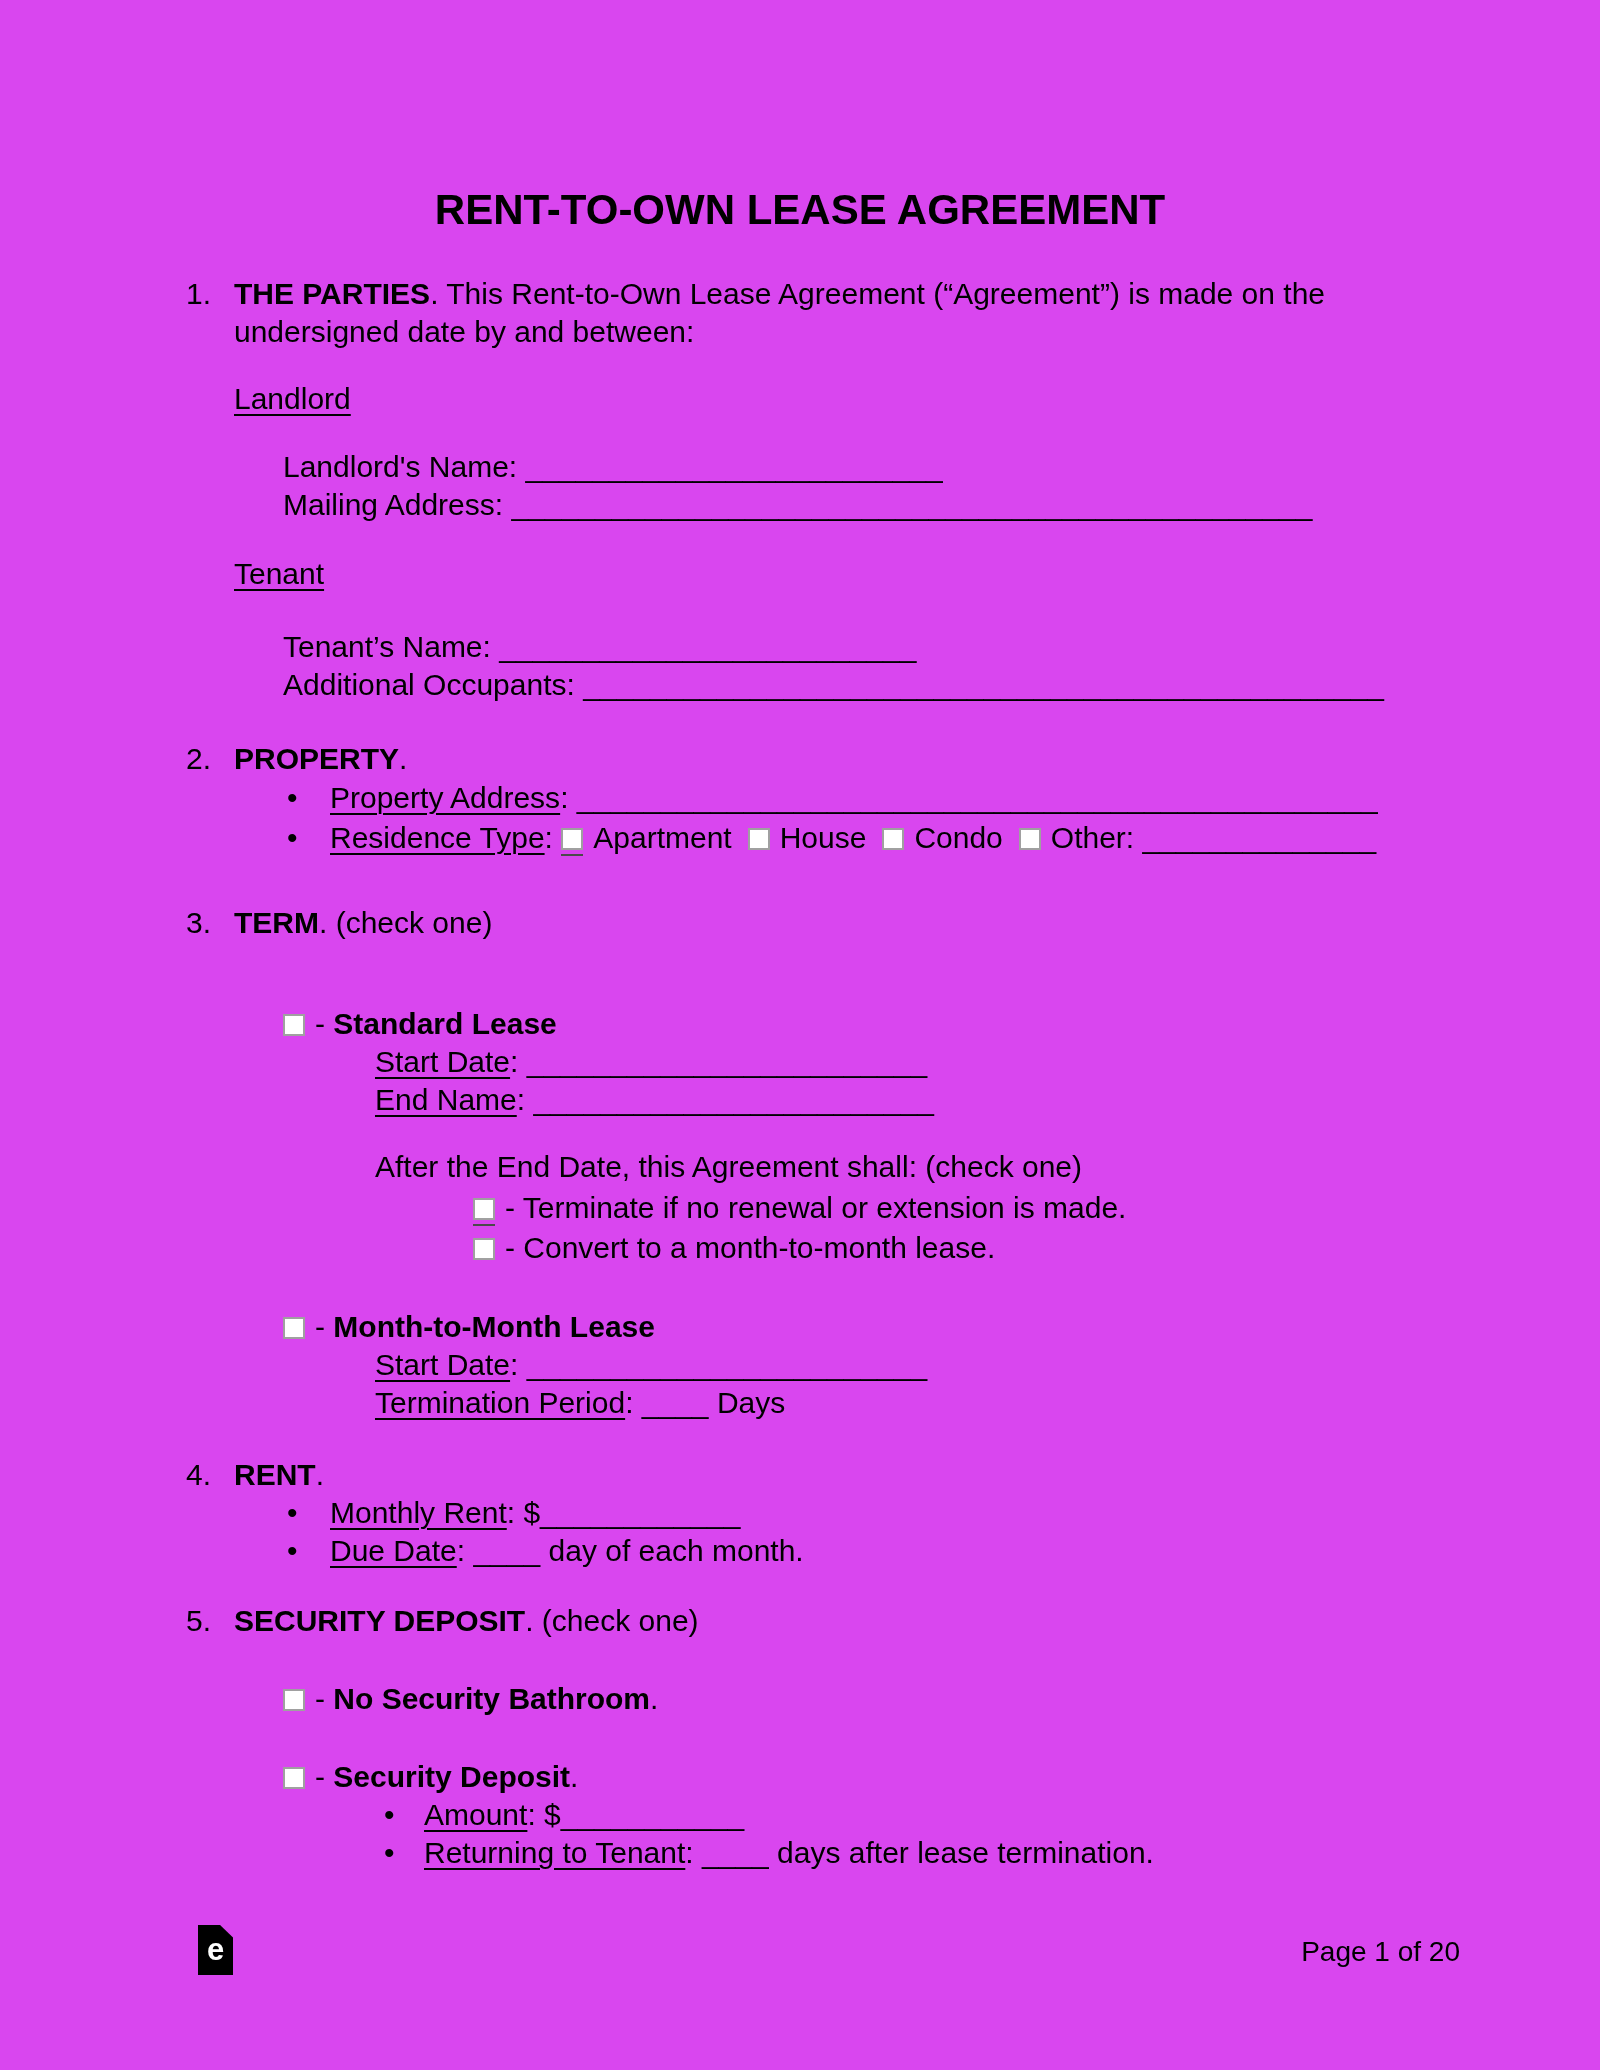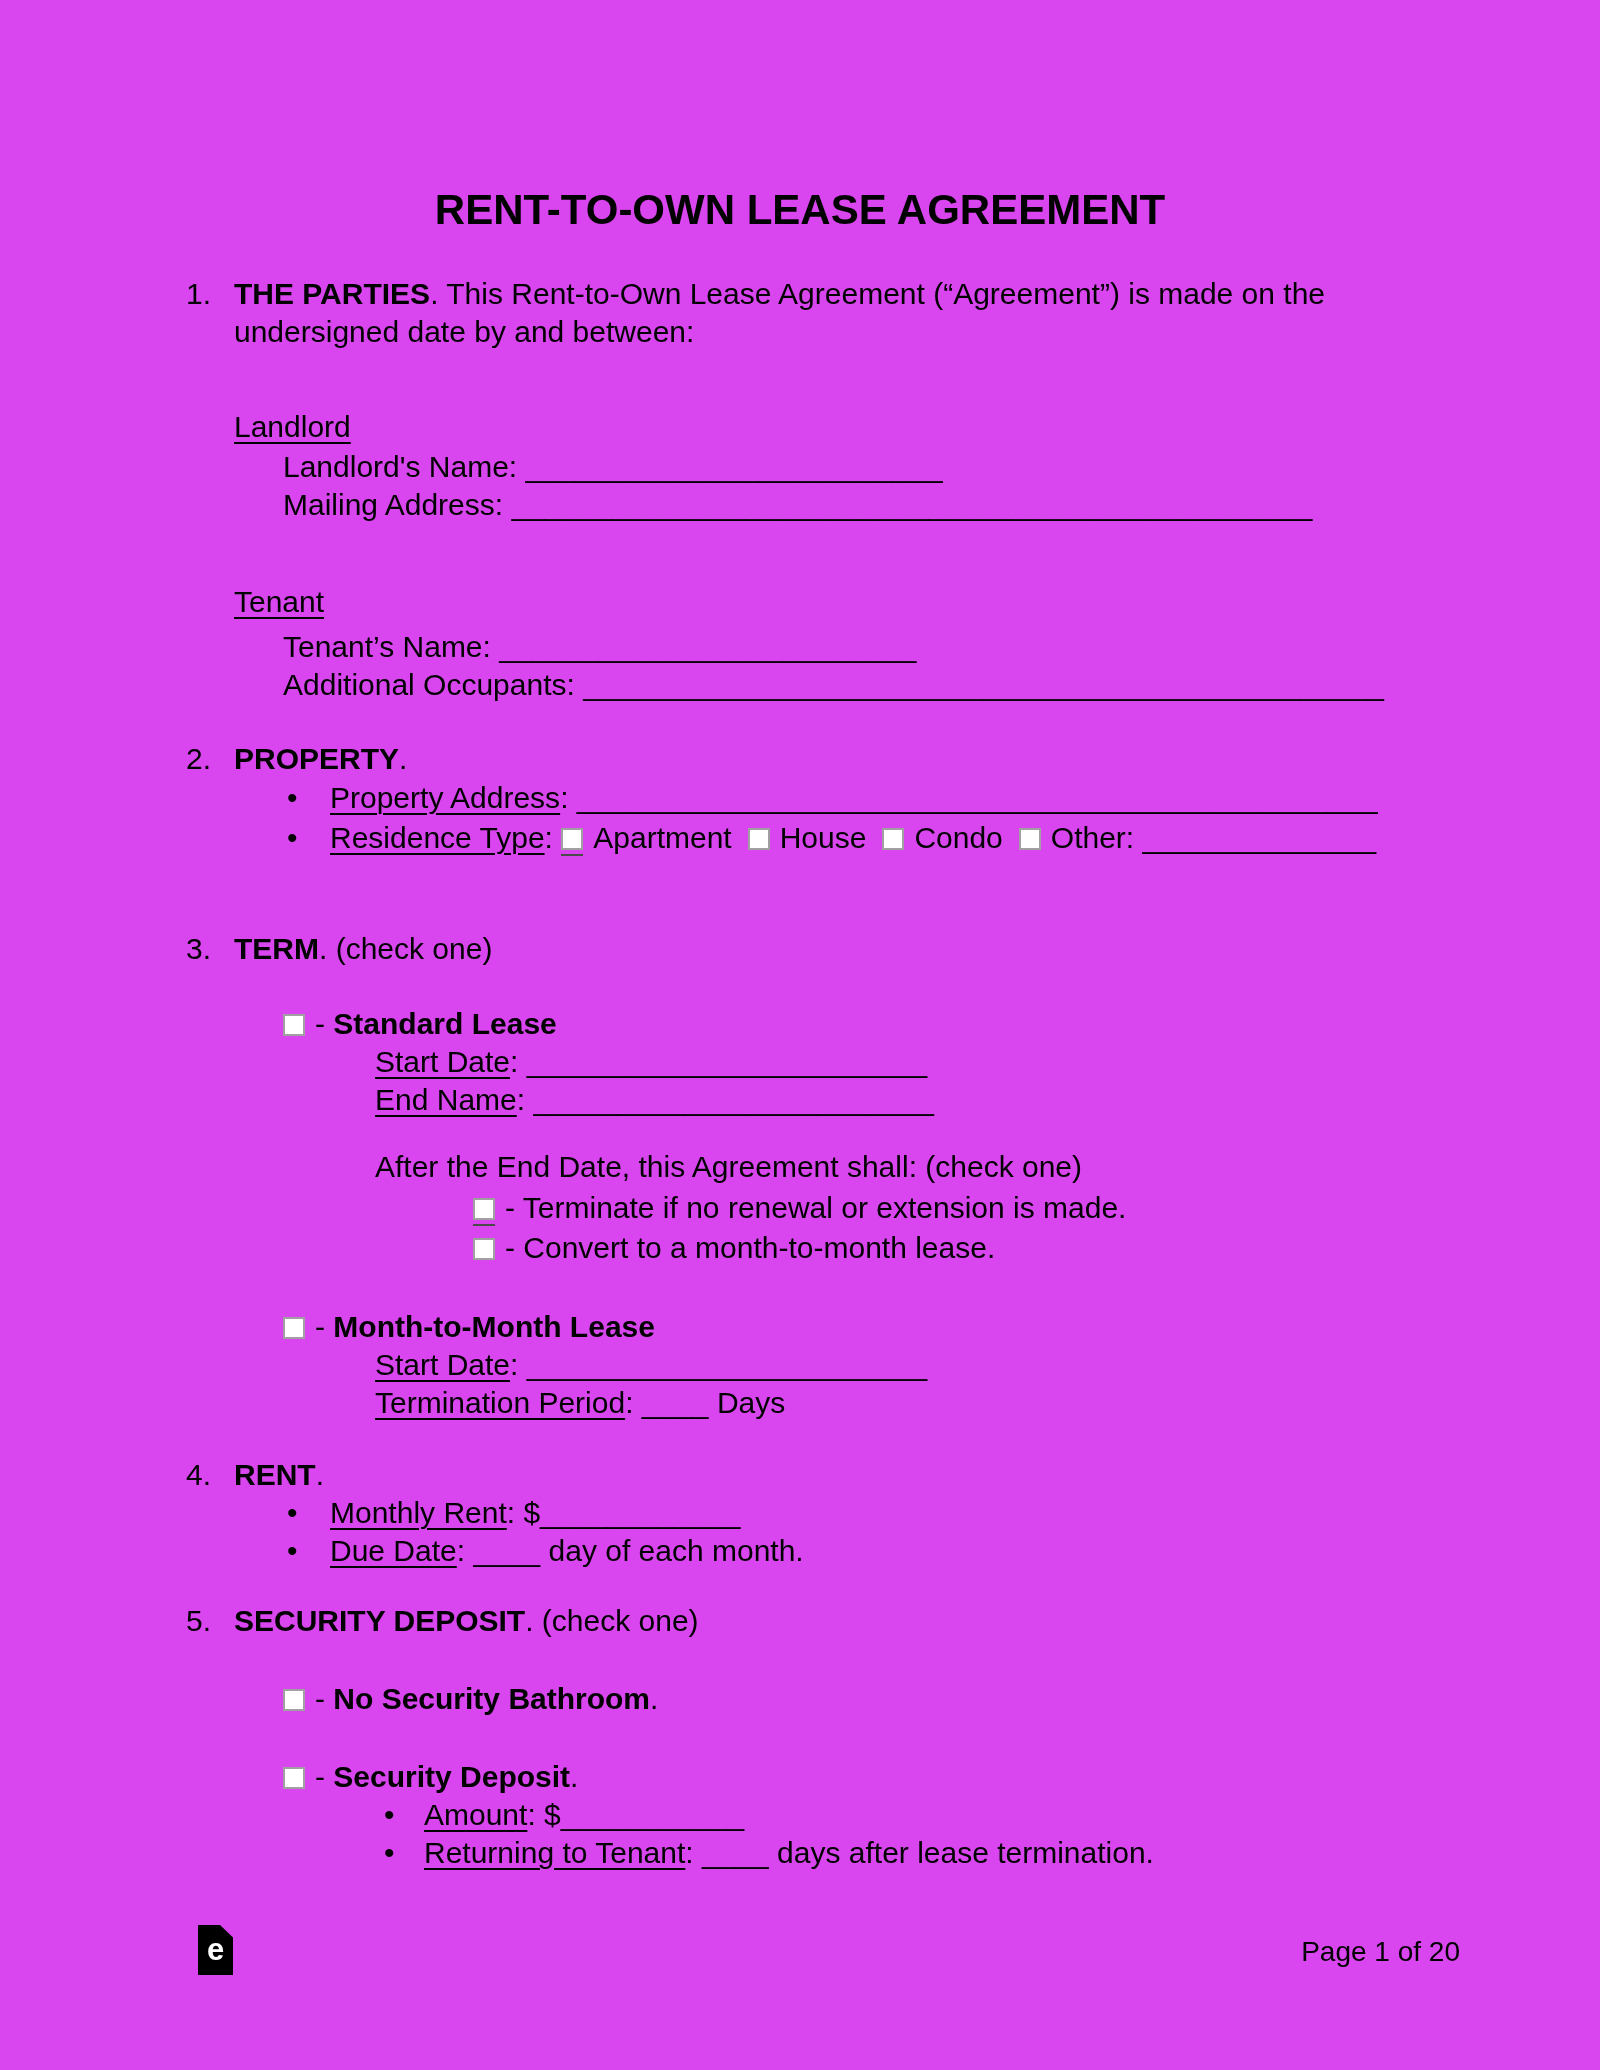--- a/index.html
+++ b/index.html
@@ -14,7 +14,7 @@
   .hang{position:absolute;white-space:normal;padding-left:48px;text-indent:-48px;}
   .num{display:inline-block;width:48px;text-indent:0;}
   .b{font-weight:bold;}
-  .ul{text-decoration:underline;text-decoration-thickness:2px;text-underline-offset:5px;margin-top:28px;}
+  .ul{text-decoration:underline;text-decoration-thickness:2px;text-underline-offset:5px;}
   .cb{display:inline-block;width:18px;height:18px;border:2px solid #a0a0a0;background:#fff;
     vertical-align:-2px;margin-right:10px;position:relative;}
   .cb.u::after{content:"";position:absolute;left:-2px;right:-2px;bottom:-8px;height:2px;background:#4a4a4a;}

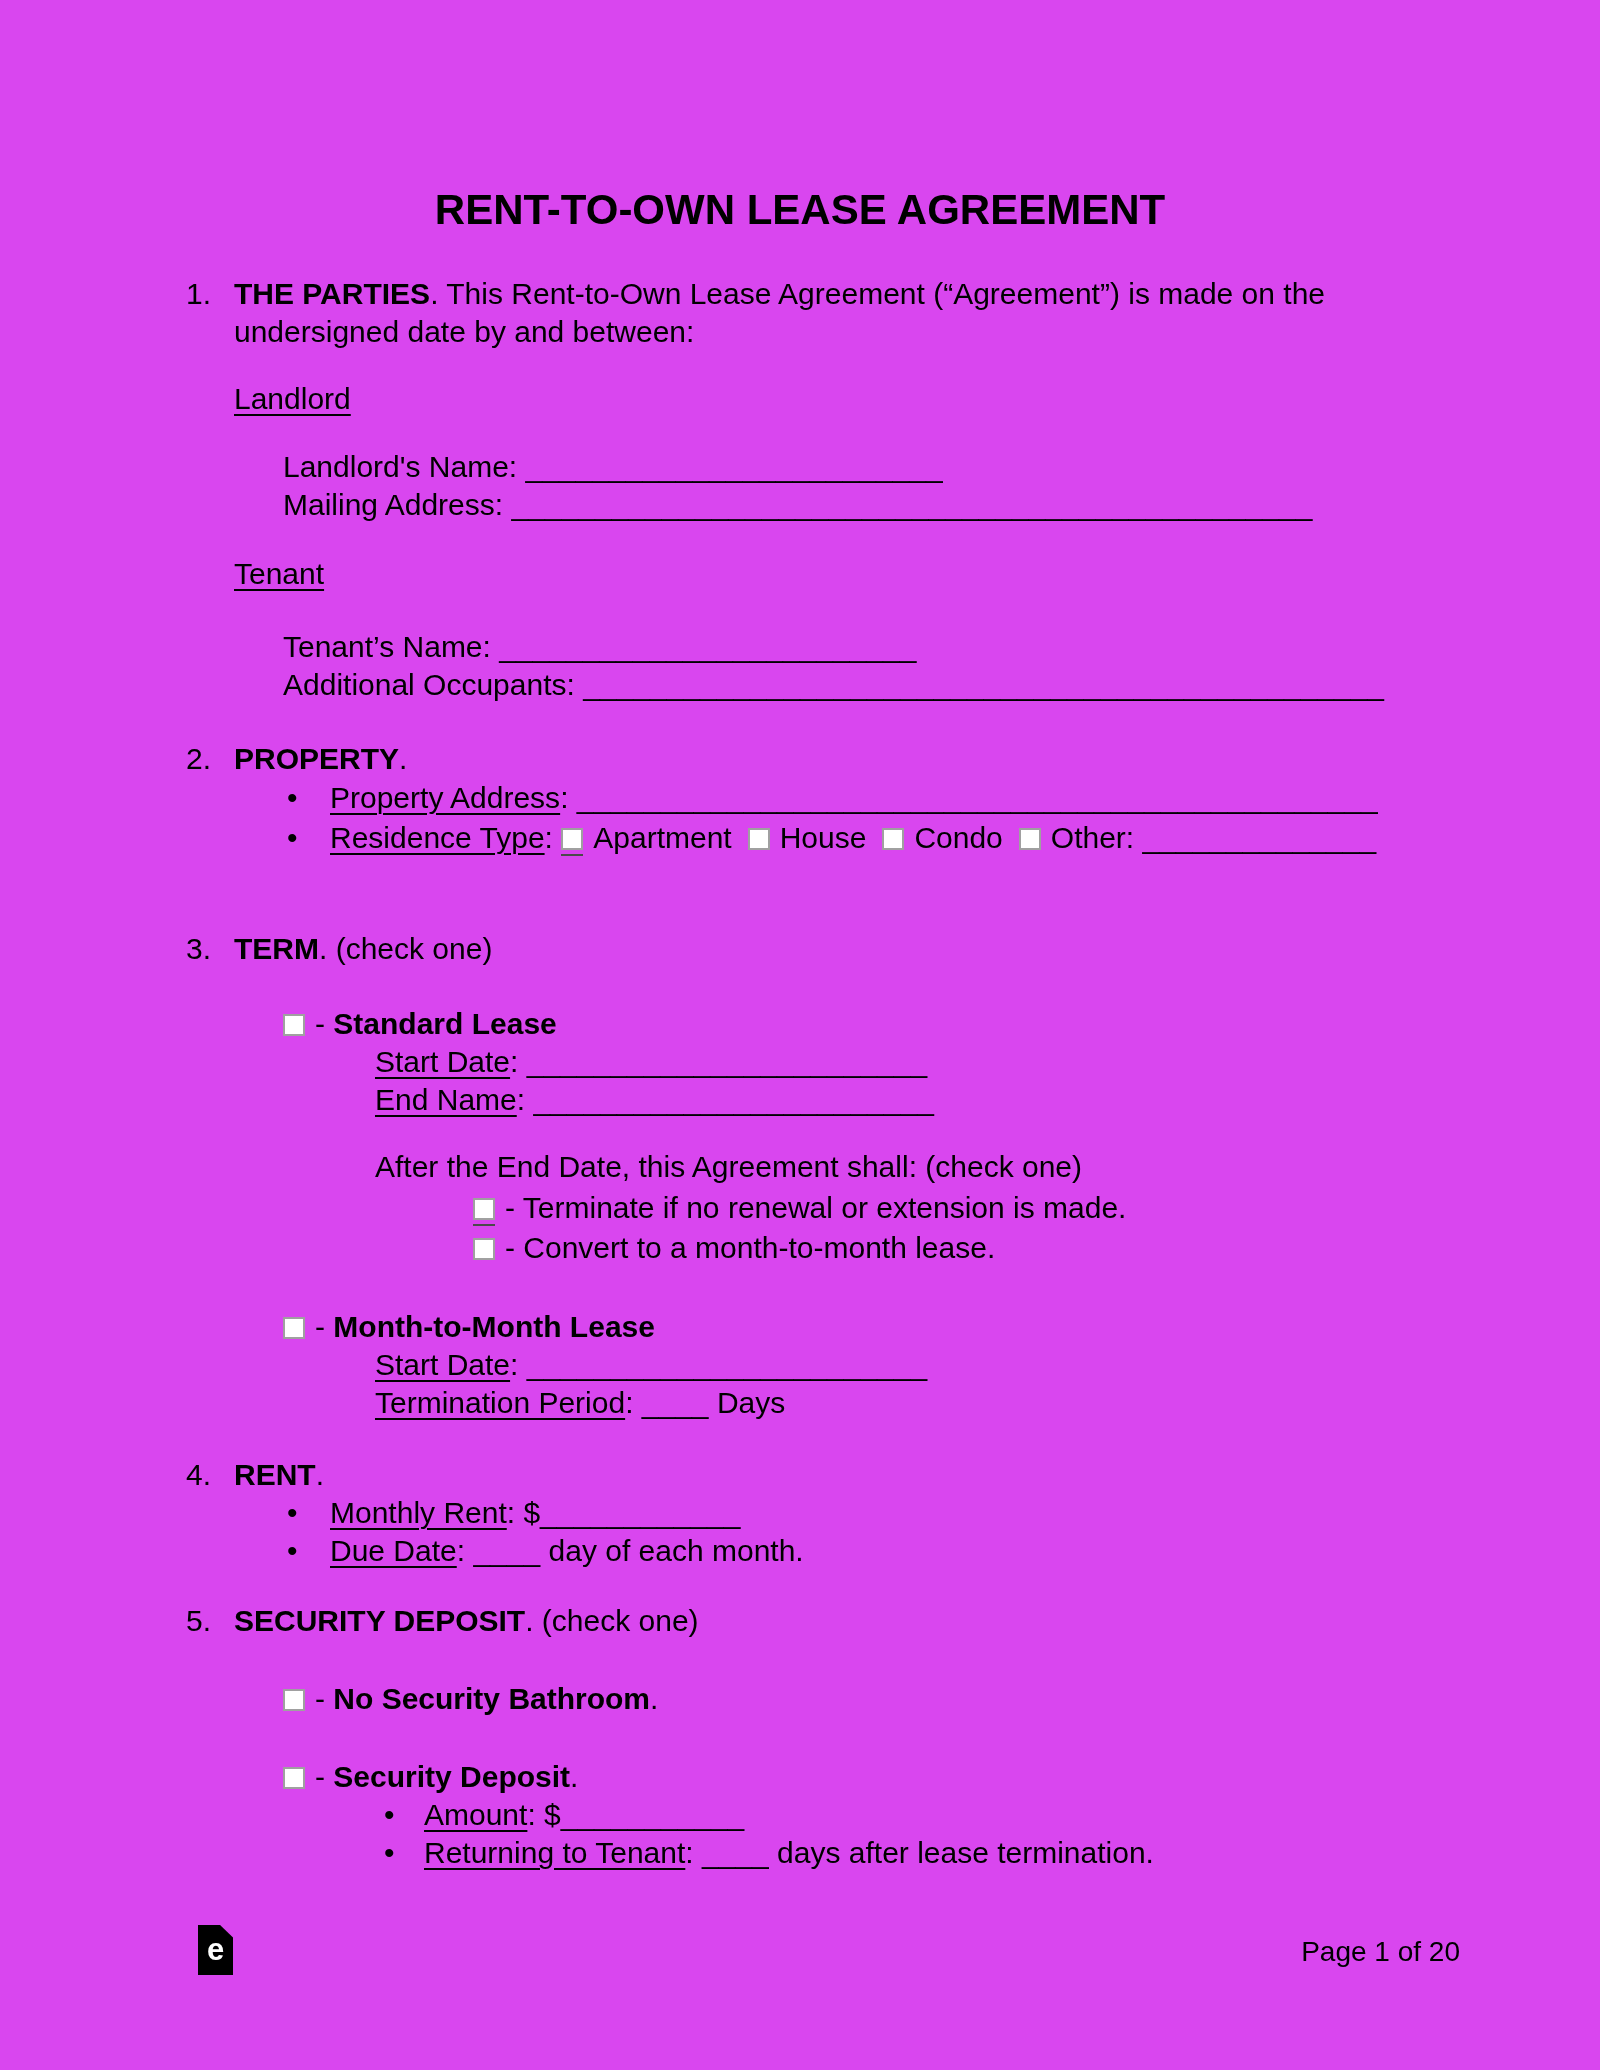--- a/index.html
+++ b/index.html
@@ -58,7 +58,7 @@
   <div class="abs" style="top:818px;left:287px;line-height:40px"><span class="dot">•</span><span class="ul">Residence Type</span><span>: </span><span class="cb u"></span><span>Apartment</span><span class="cb ml"></span><span>House</span><span class="cb ml"></span><span>Condo</span><span class="cb ml"></span><span>Other</span><span>: </span><span>______________</span></div>
 
 
-  <div class="abs" style="top:930px;left:186px"><span class="num">3.</span><span class="b">TERM</span><span>. (check one)</span></div>
+  <div class="abs" style="top:904px;left:186px"><span class="num">3.</span><span class="b">TERM</span><span>. (check one)</span></div>
 
   <div class="abs" style="top:1005px;left:283px"><span class="cb"></span><span>- </span><span class="b">Standard Lease</span></div>
 

